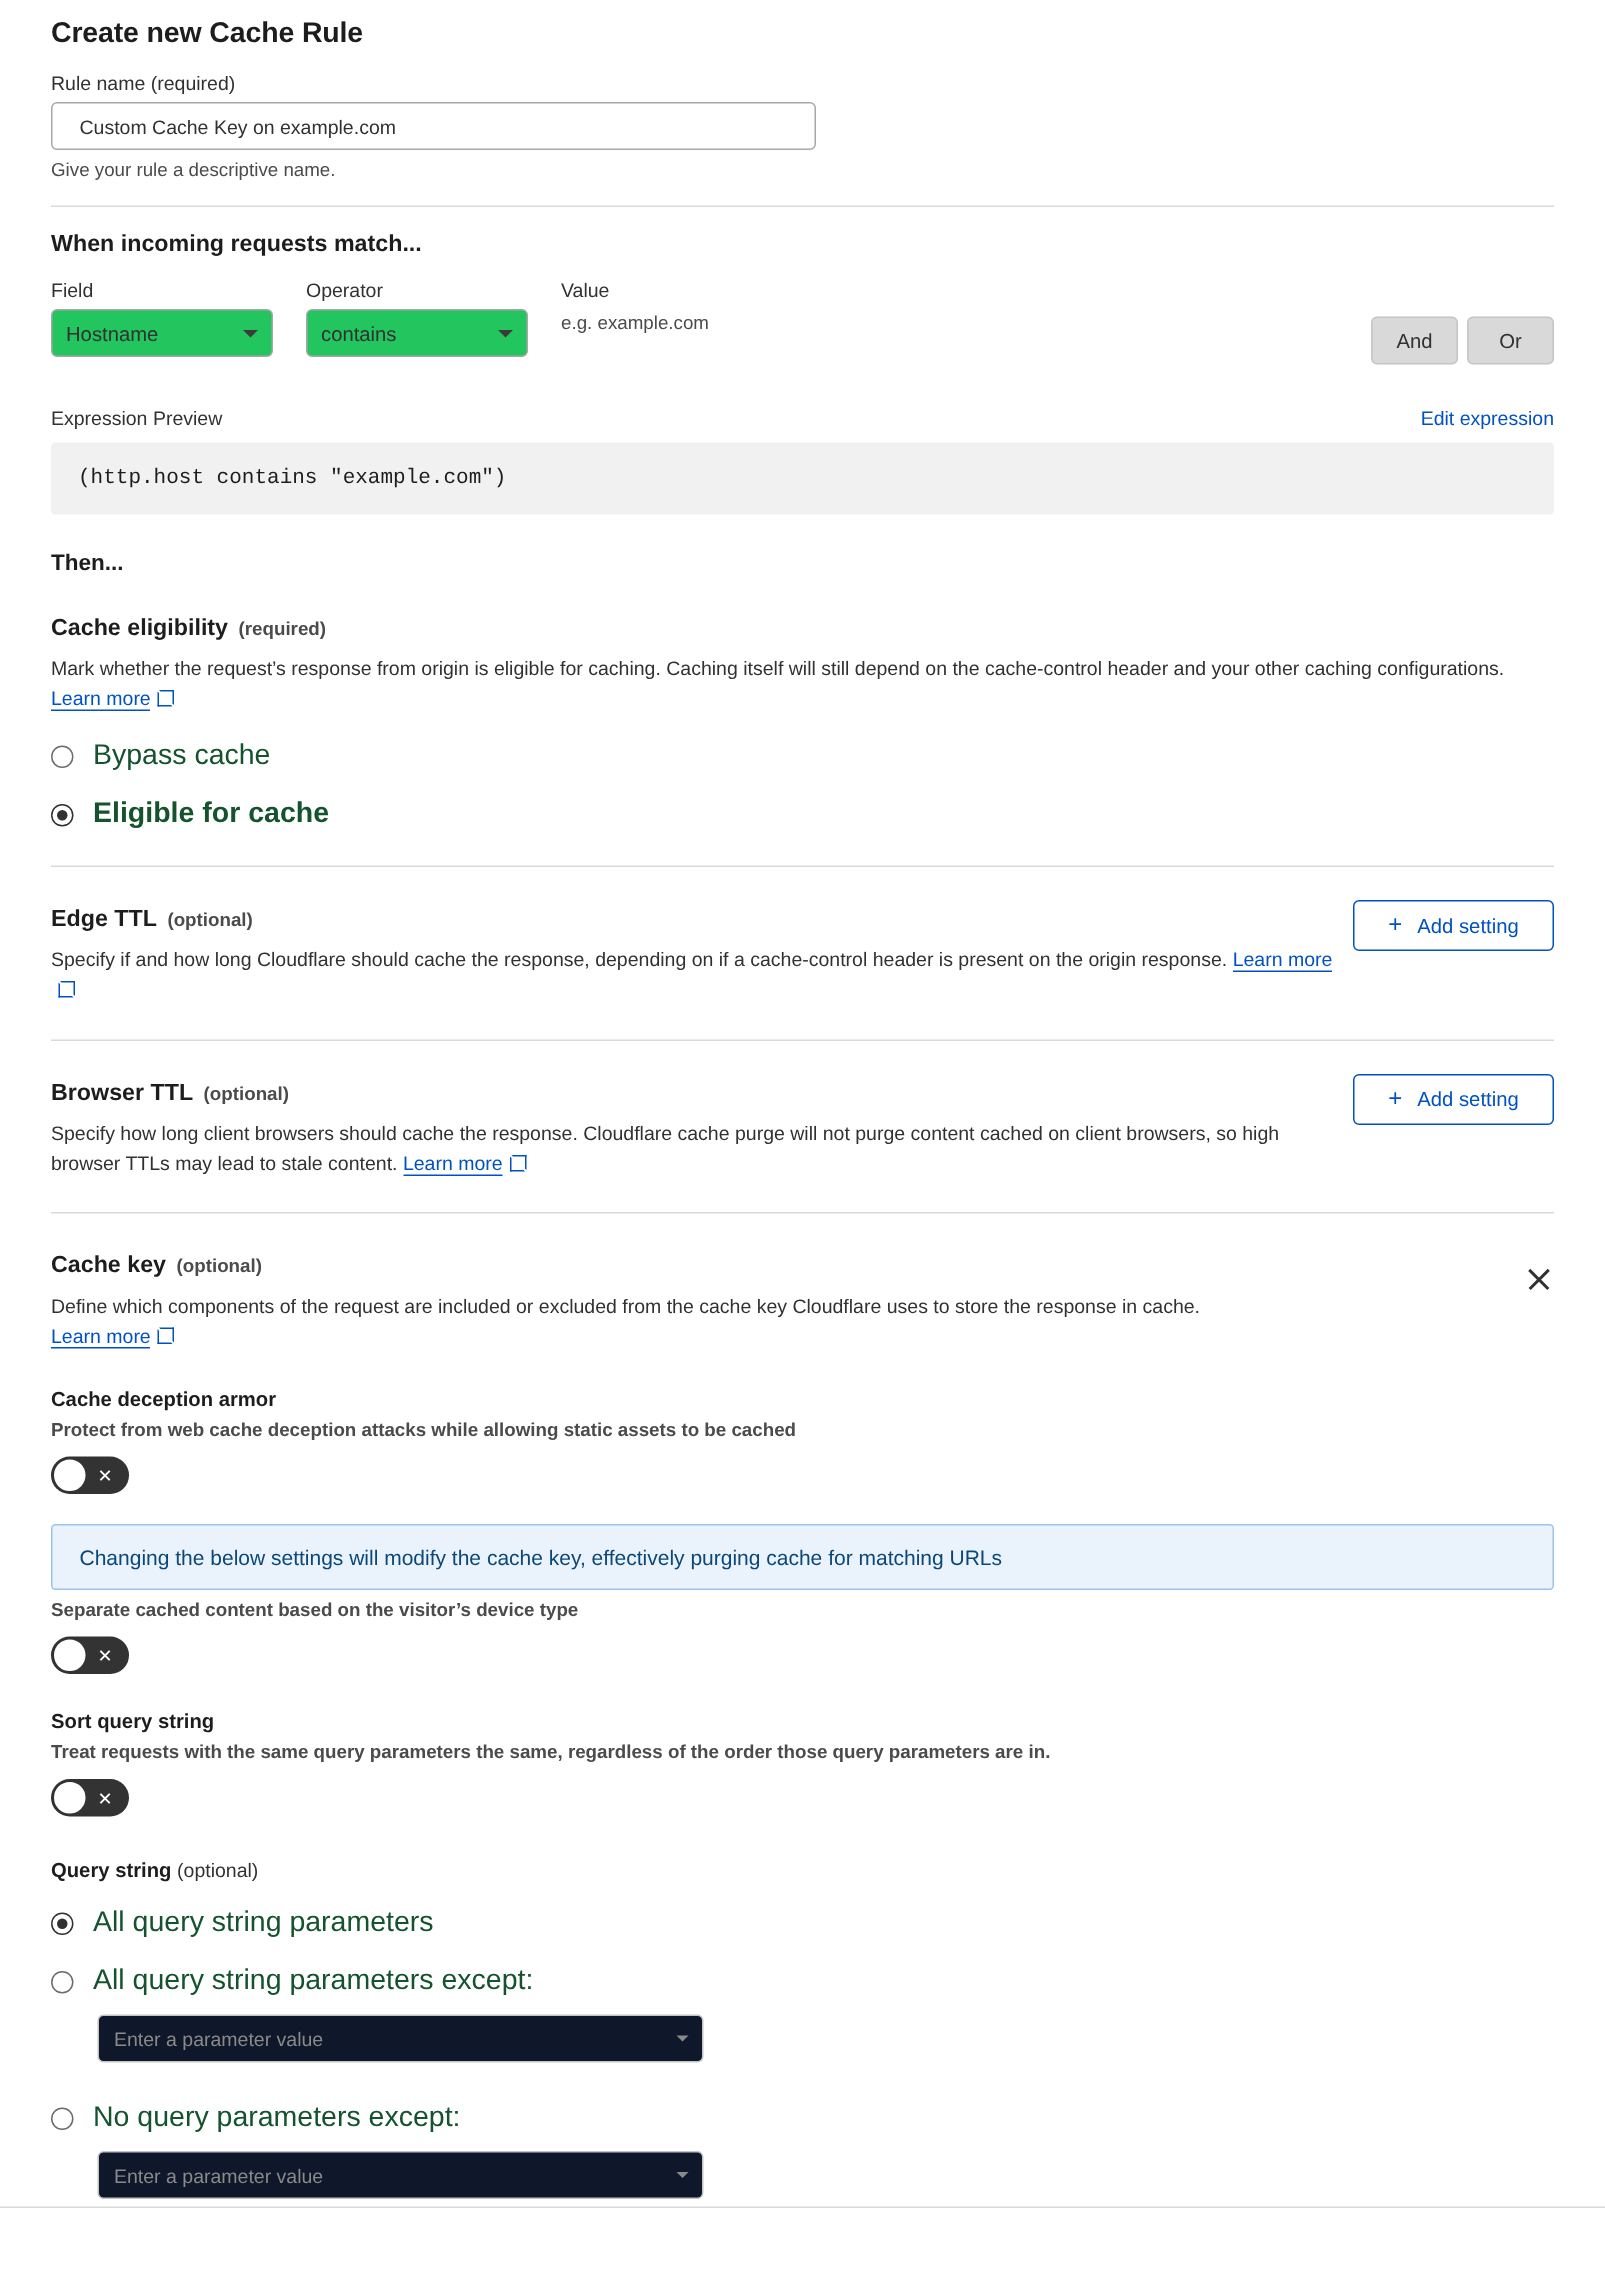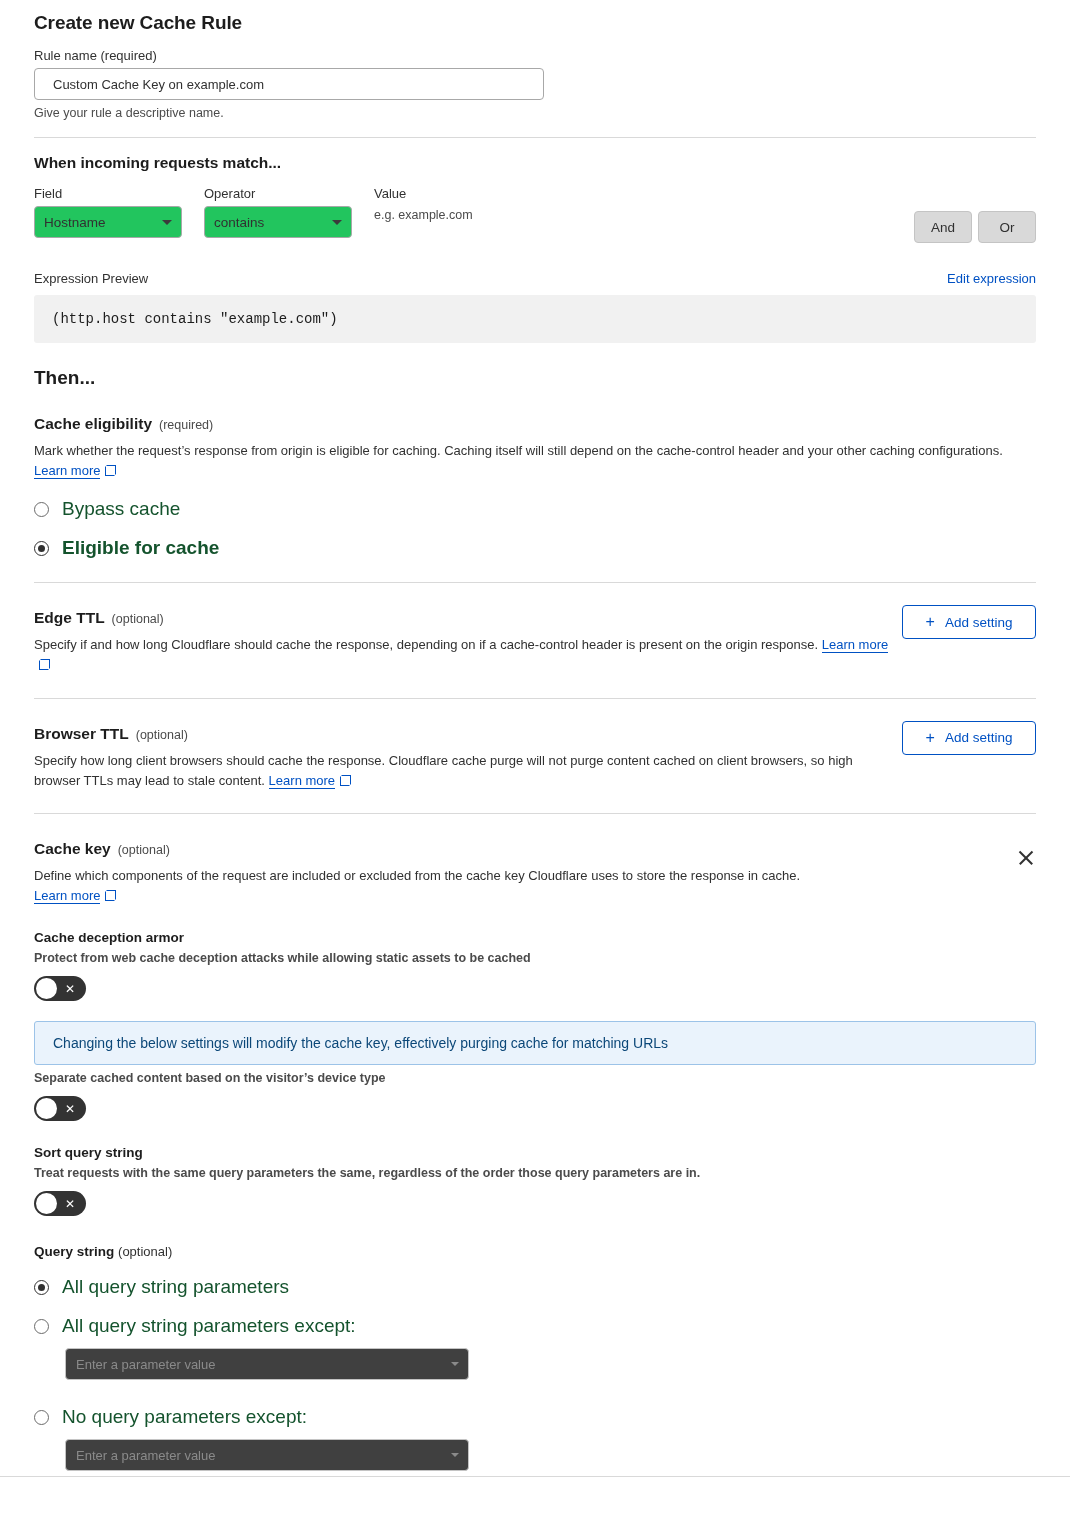--- a/index.html
+++ b/index.html
@@ -133,7 +133,7 @@
     color: #1d1d1d;
   }
   .then-head {
-    font-size: 19px;
+    font-size: 15px;
     font-weight: bold;
     color: #1d1d1d;
     margin: 24px 0 0 0;

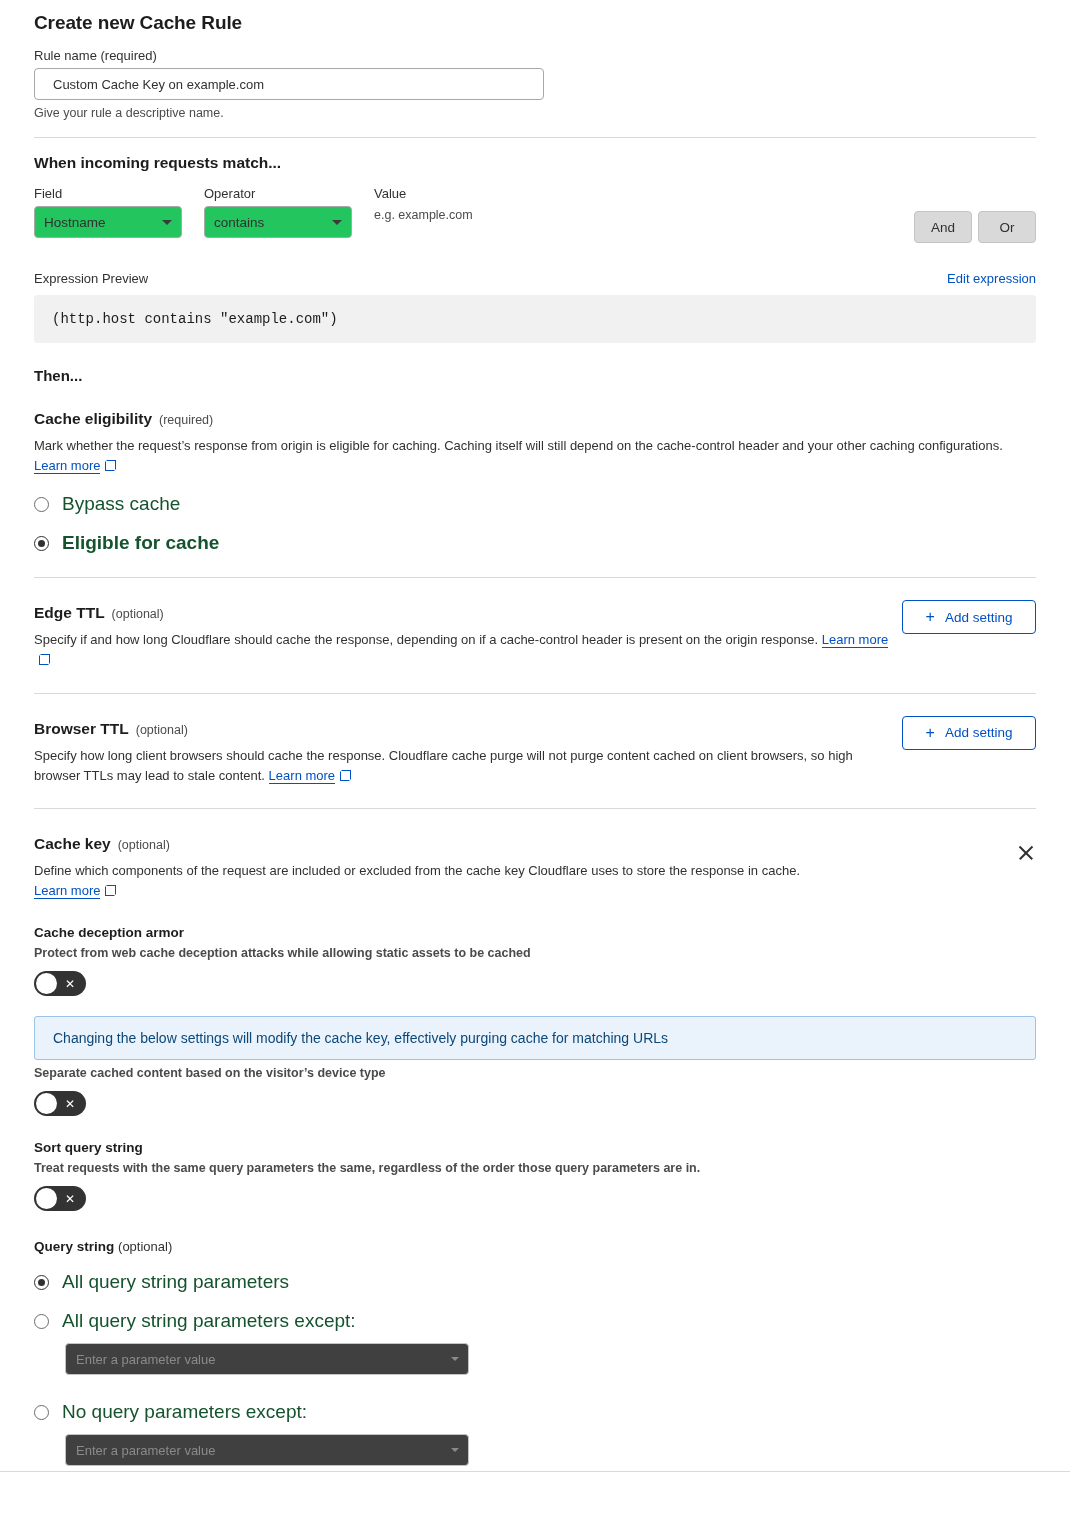--- a/index.html
+++ b/index.html
@@ -149,7 +149,7 @@
   }
   .sub-head .opt {
     font-size: 12.5px;
-    font-weight: normal;
+    font-weight: bold;
     color: #4b4b4b;
   }
   .desc {

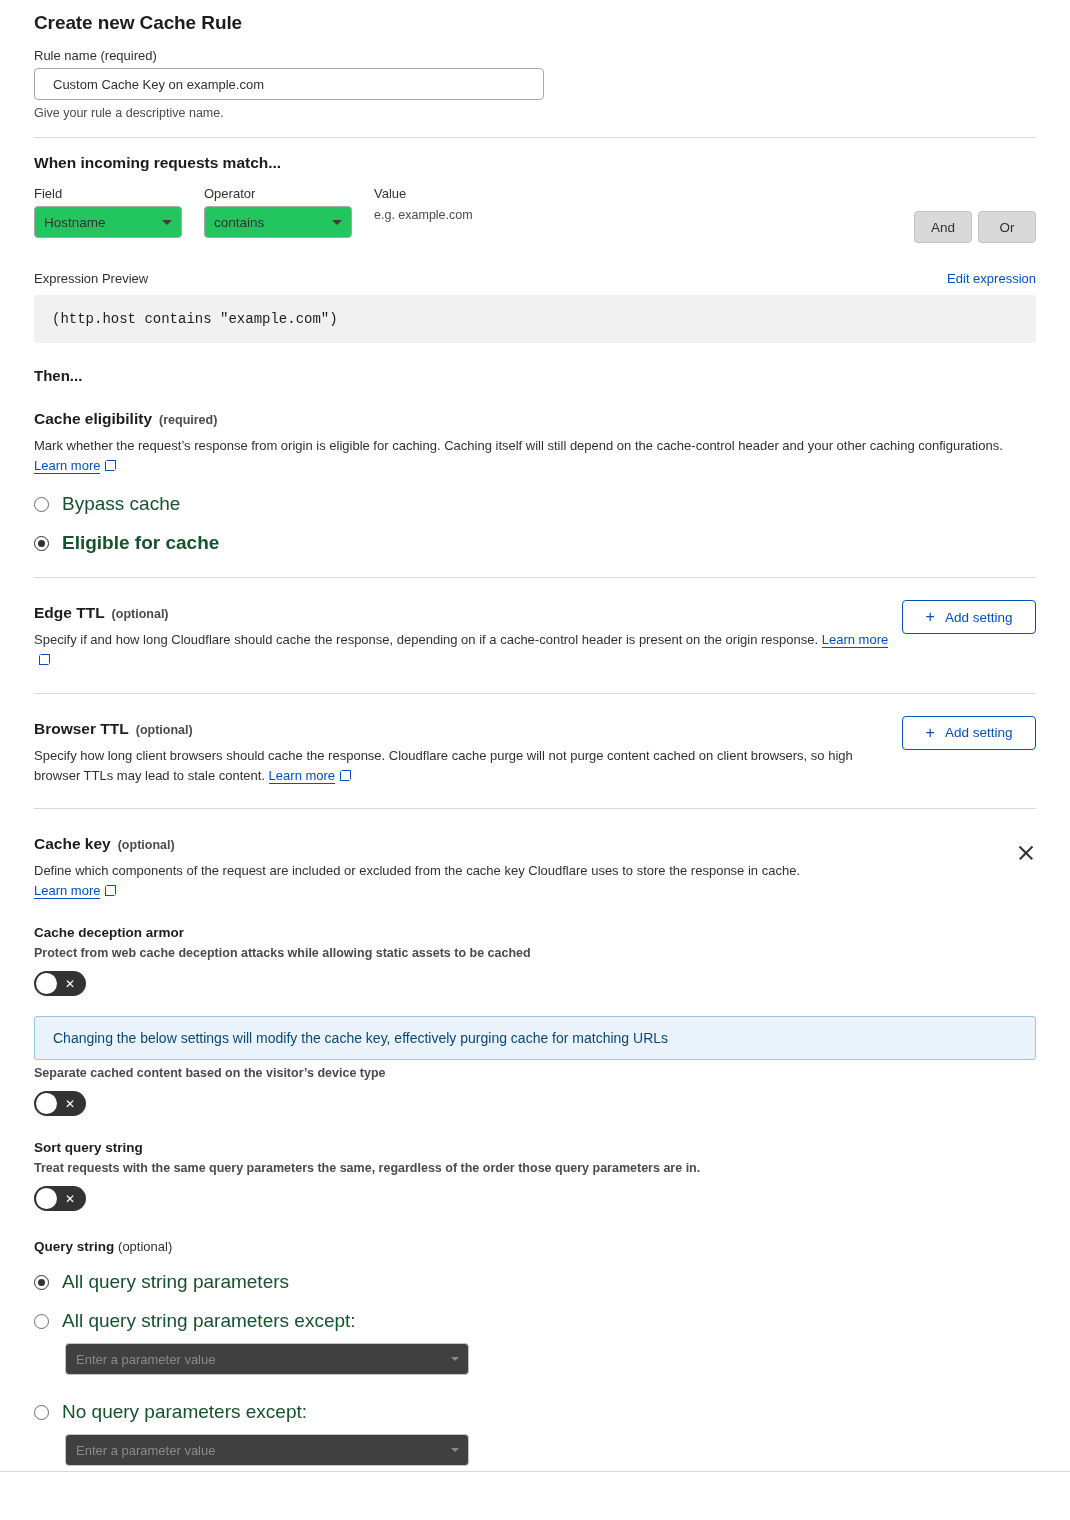--- a/index.html
+++ b/index.html
@@ -322,7 +322,7 @@
     margin: 11px 0 0 31px;
     border: 1px solid #c4c4c4;
     border-radius: 4px;
-    background: #404040;
+    background: #0f172a;
     display: flex;
     align-items: center;
     padding: 0 10px;

